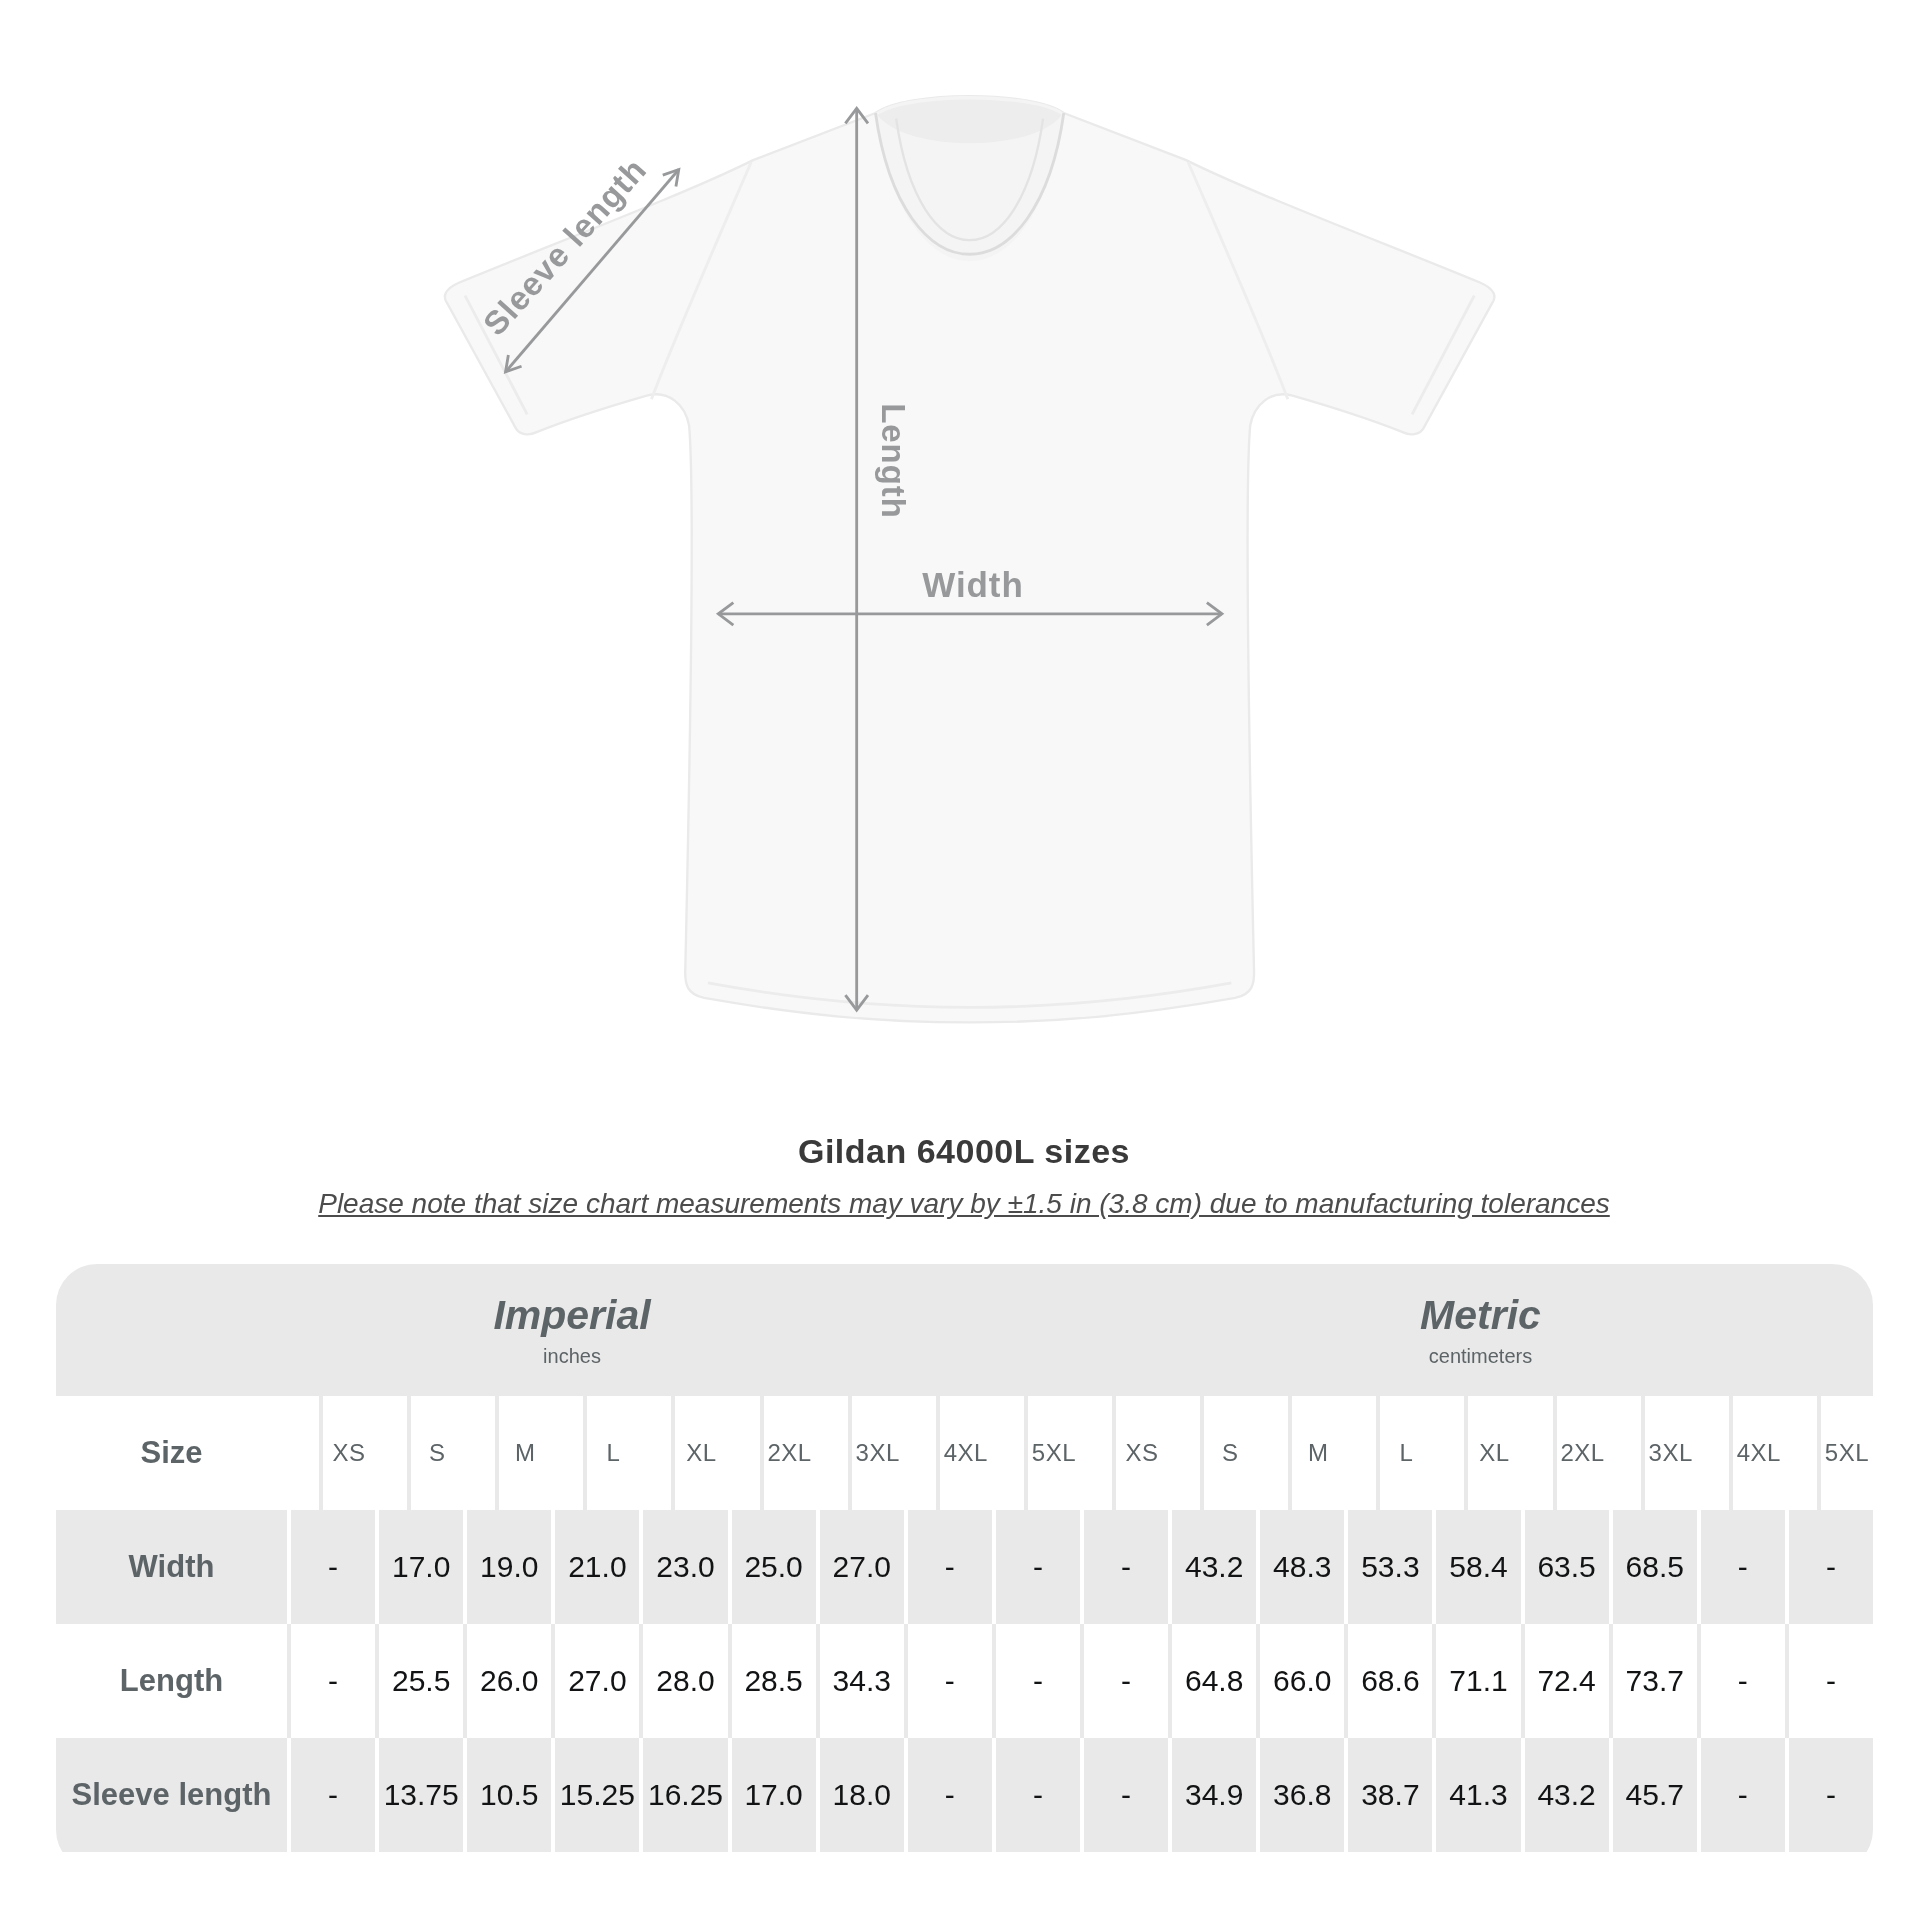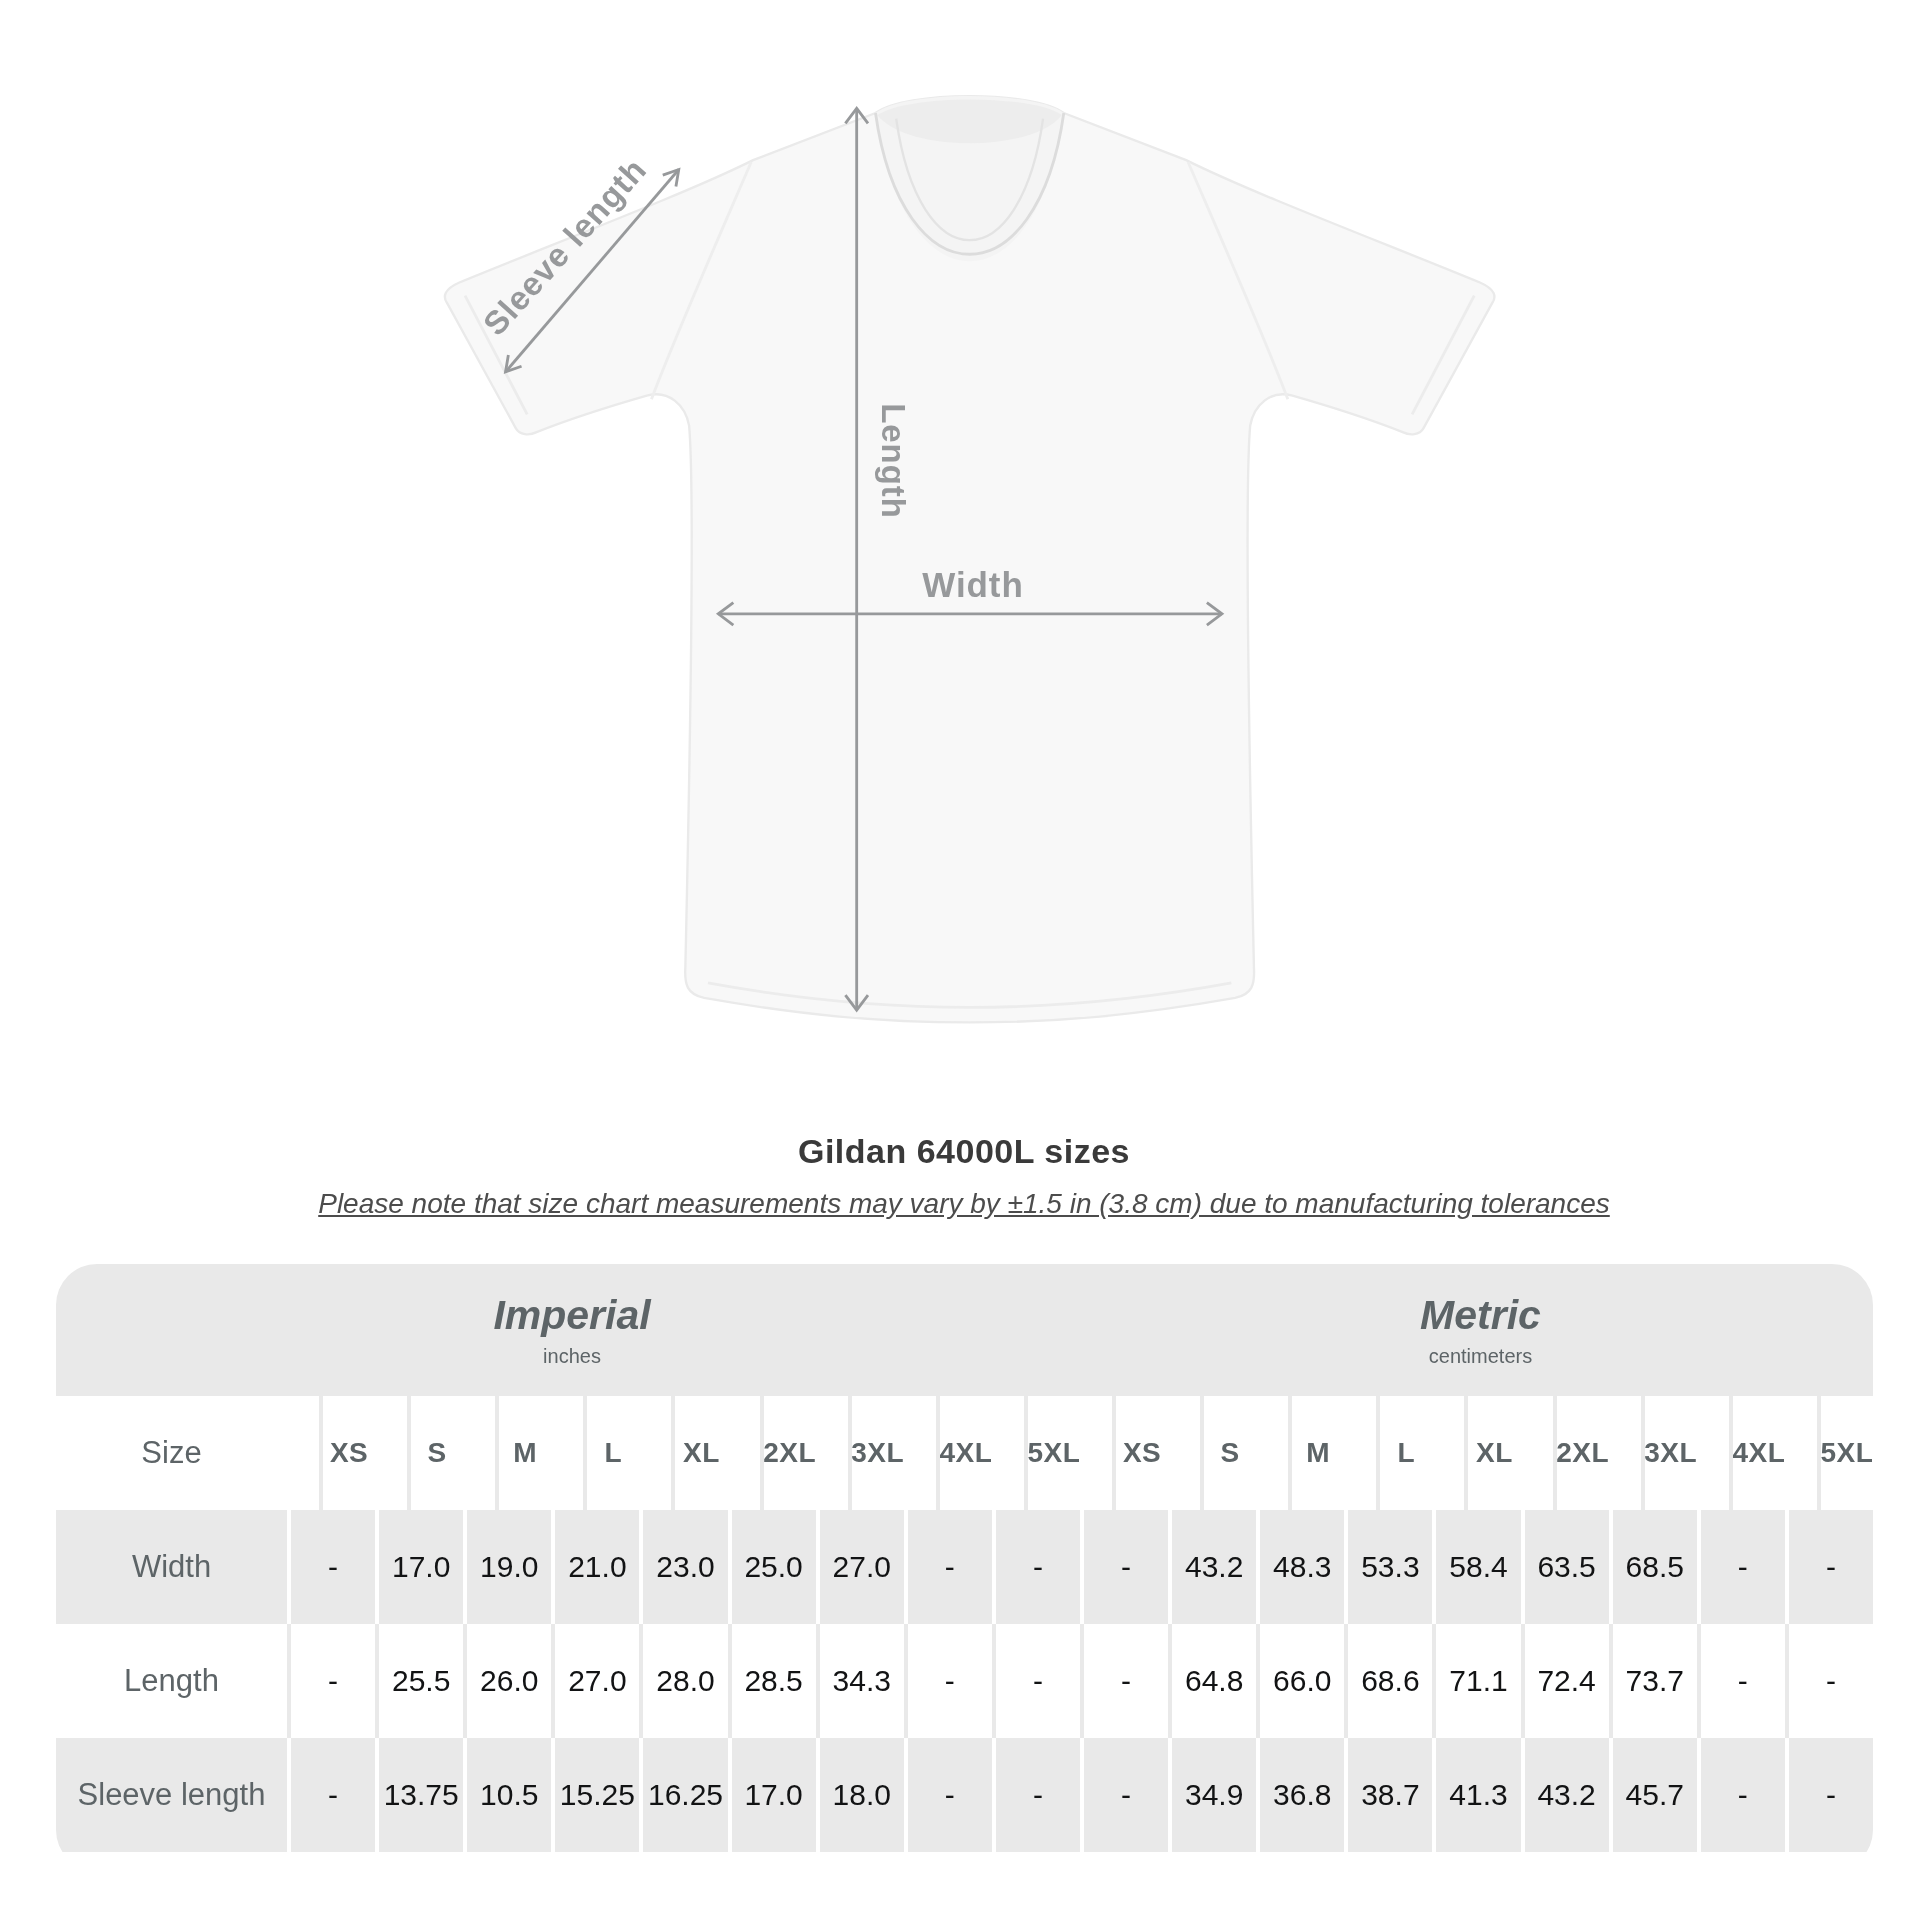--- a/index.html
+++ b/index.html
@@ -49,7 +49,7 @@
     font-size:30px;color:var(--value-text,#121314);overflow:hidden;
   }
   .trow .cell + .cell{border-left:4.7px solid var(--sep);}
-  .label-cell{font-weight:normal;color:var(--header-text,#5d6467);font-size:31px;}
+  .label-cell{font-weight:bold;color:var(--header-text,#5d6467);font-size:31px;}
   .head-cell{font-weight:bold;color:var(--header-text,#5d6467);font-size:28px;letter-spacing:0.5px;margin-left:32px;}
 </style>
 </head>

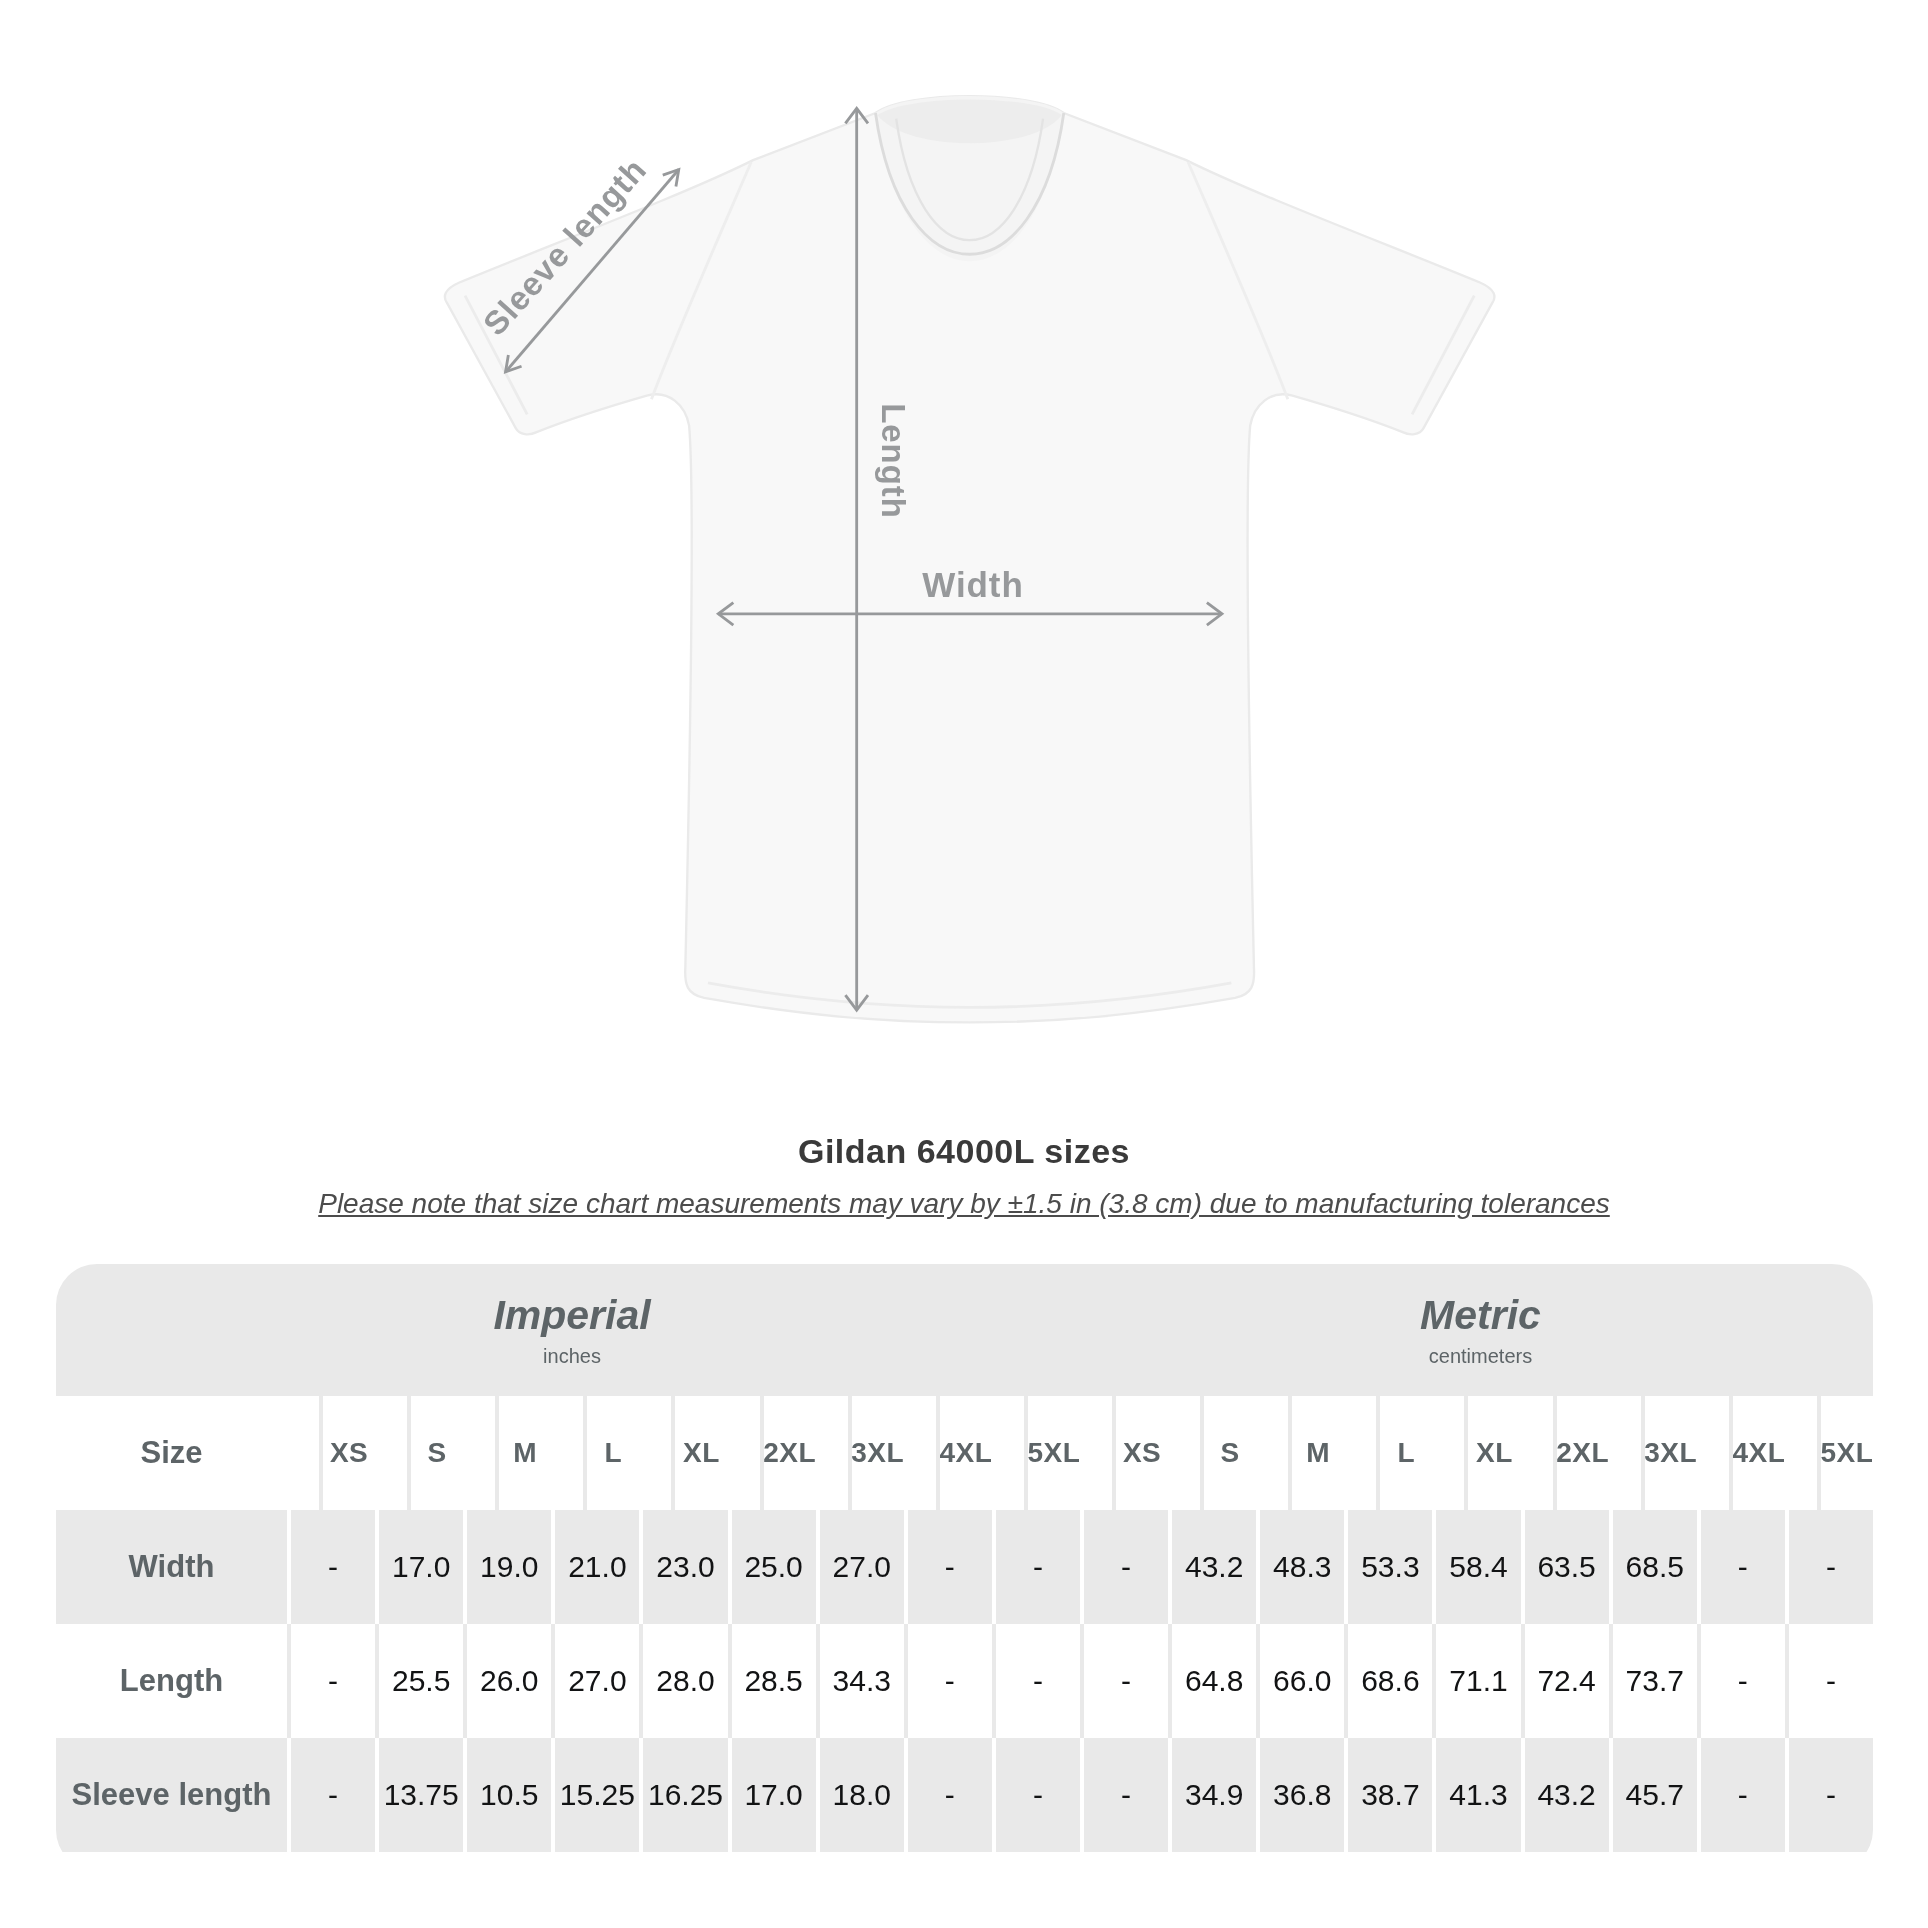--- a/index.html
+++ b/index.html
@@ -50,7 +50,7 @@
   }
   .trow .cell + .cell{border-left:4.7px solid var(--sep);}
   .label-cell{font-weight:bold;color:var(--header-text,#5d6467);font-size:31px;}
-  .head-cell{font-weight:bold;color:var(--header-text,#5d6467);font-size:28px;letter-spacing:0.5px;margin-left:32px;}
+  .head-cell{font-weight:normal;color:var(--header-text,#5d6467);font-size:24px;letter-spacing:0.5px;margin-left:32px;}
 </style>
 </head>
 <body>

